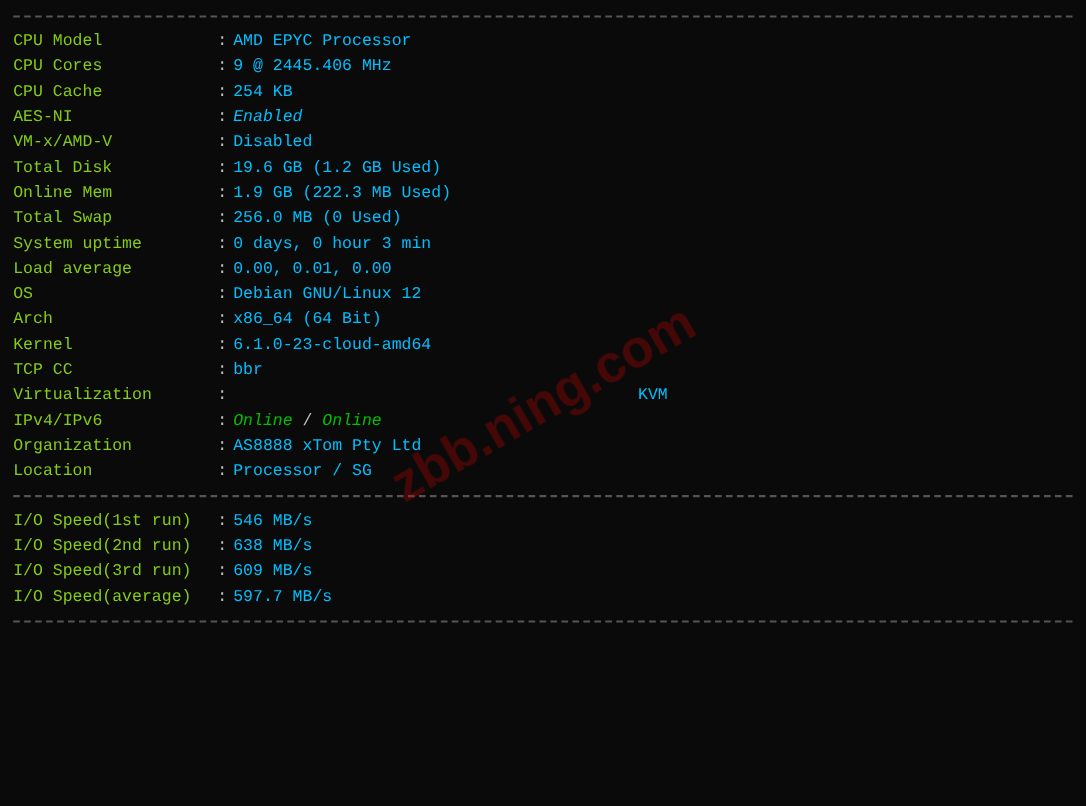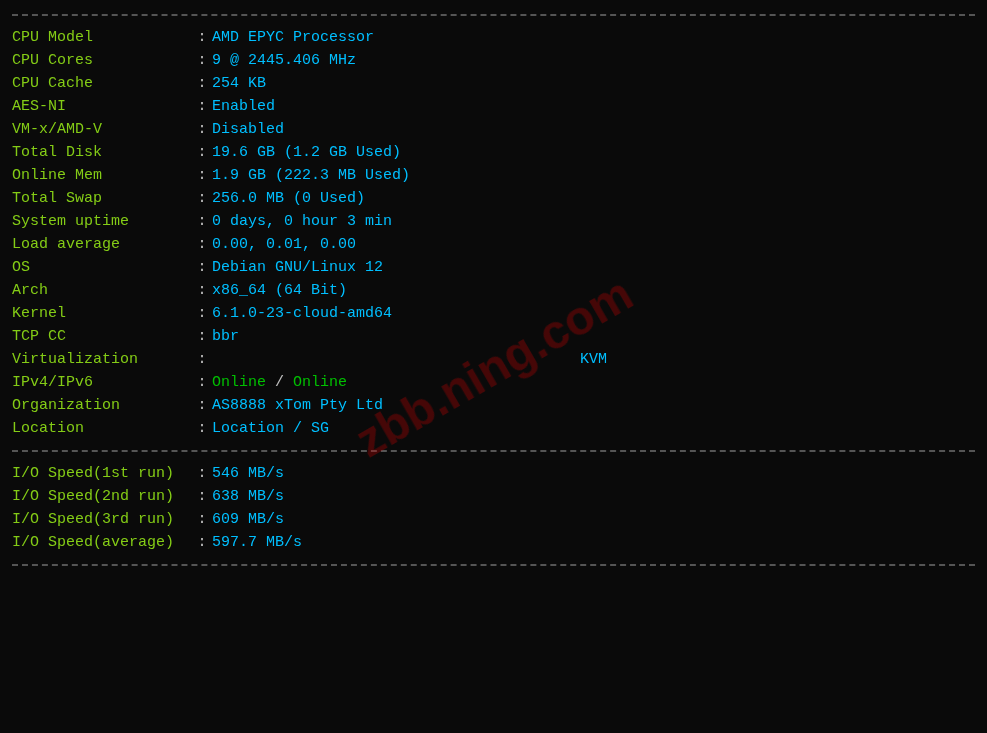--- a/index.html
+++ b/index.html
@@ -51,7 +51,7 @@
     }
 
     .value-cyan { color: #00bfff; }
-    .value-green { color: #00c000; }
+    .value-green { color: #00c000; font-style: italic; }
     .value-red { color: #cc0000; }
     .value-yellow { color: #d4a017; }
     .value-white { color: #c0c0c0; text-align: center; }

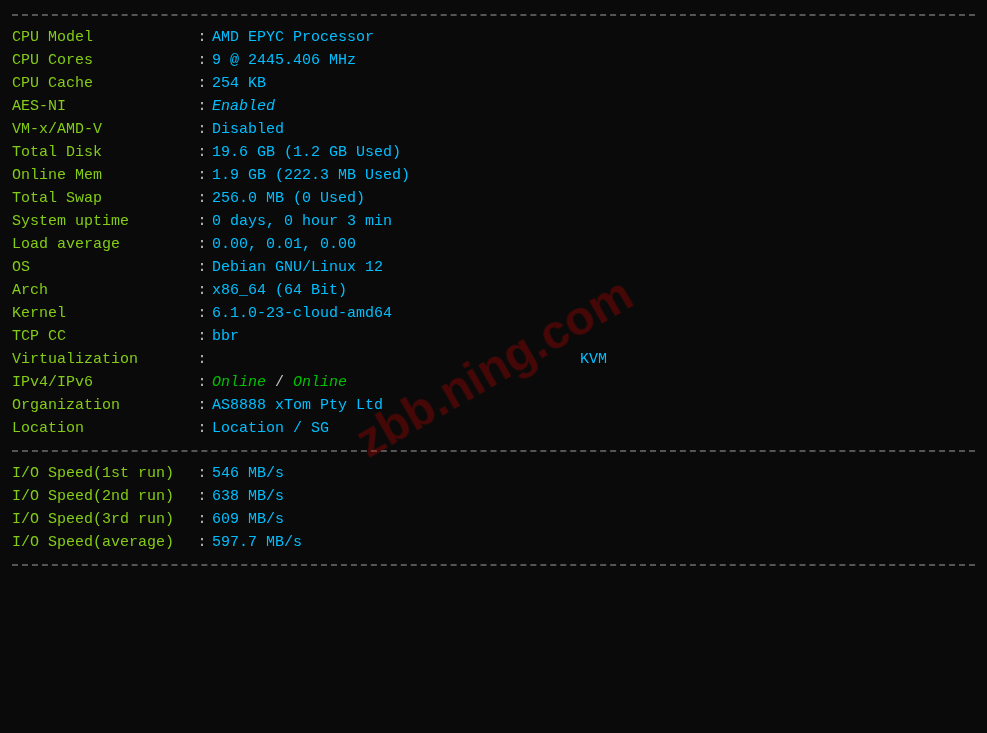--- a/index.html
+++ b/index.html
@@ -172,7 +172,7 @@
         <tr>
           <td class="label">Location</td>
           <td class="colon">:</td>
-          <td class="value value-cyan">Location / SG</td>
+          <td class="value value-cyan">Processor / SG</td>
         </tr>
       </tbody>
   </table>

